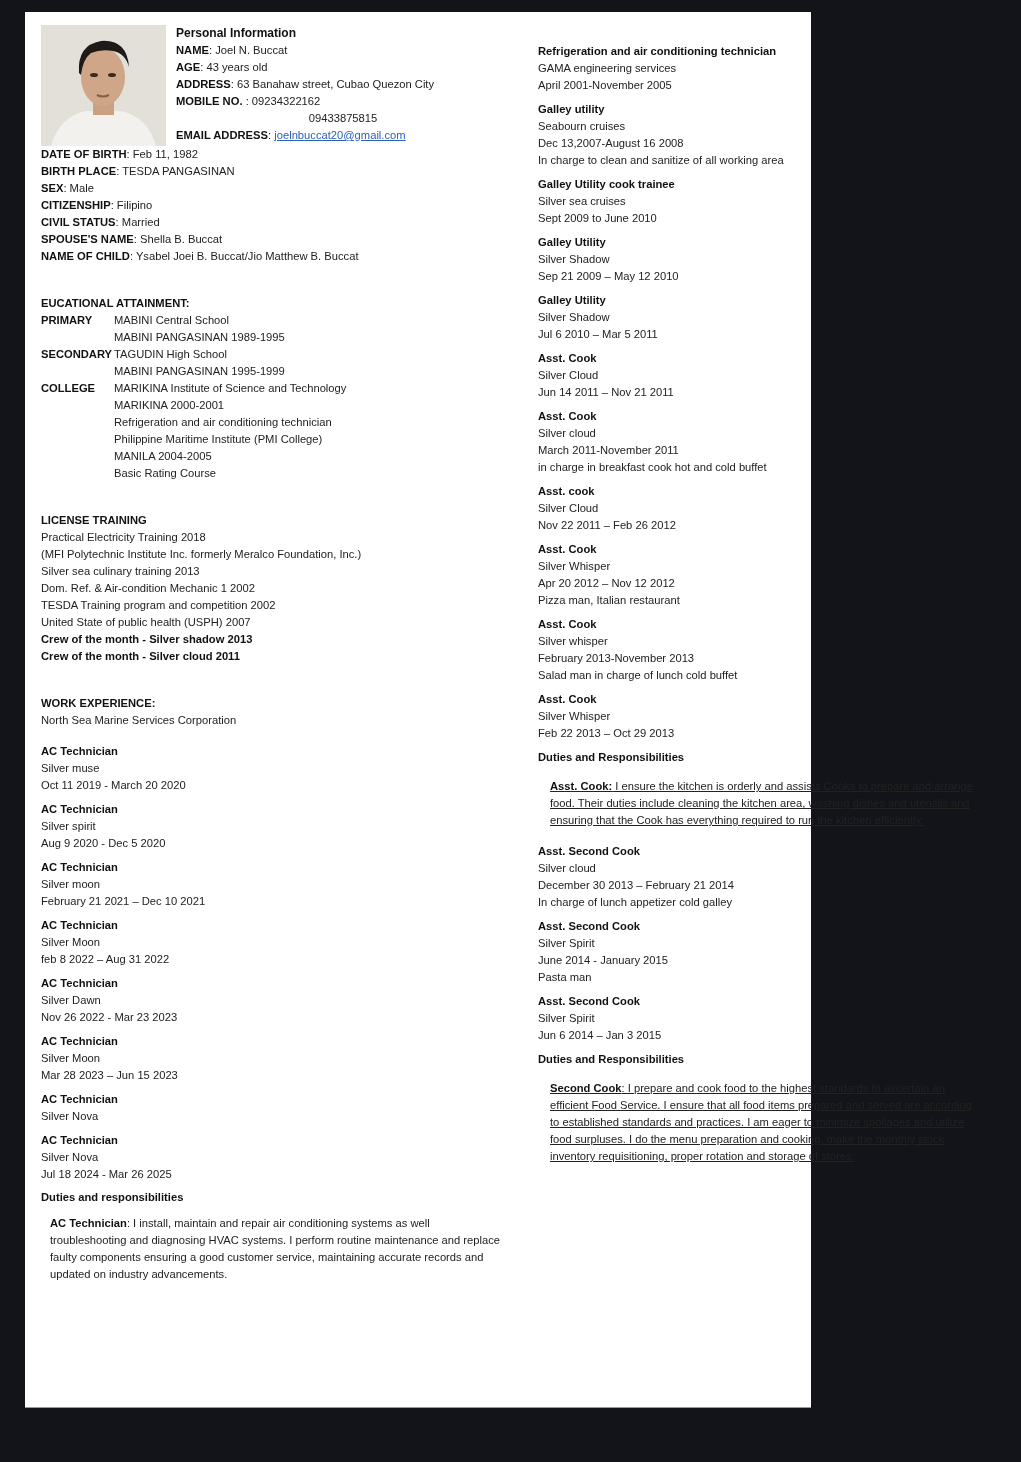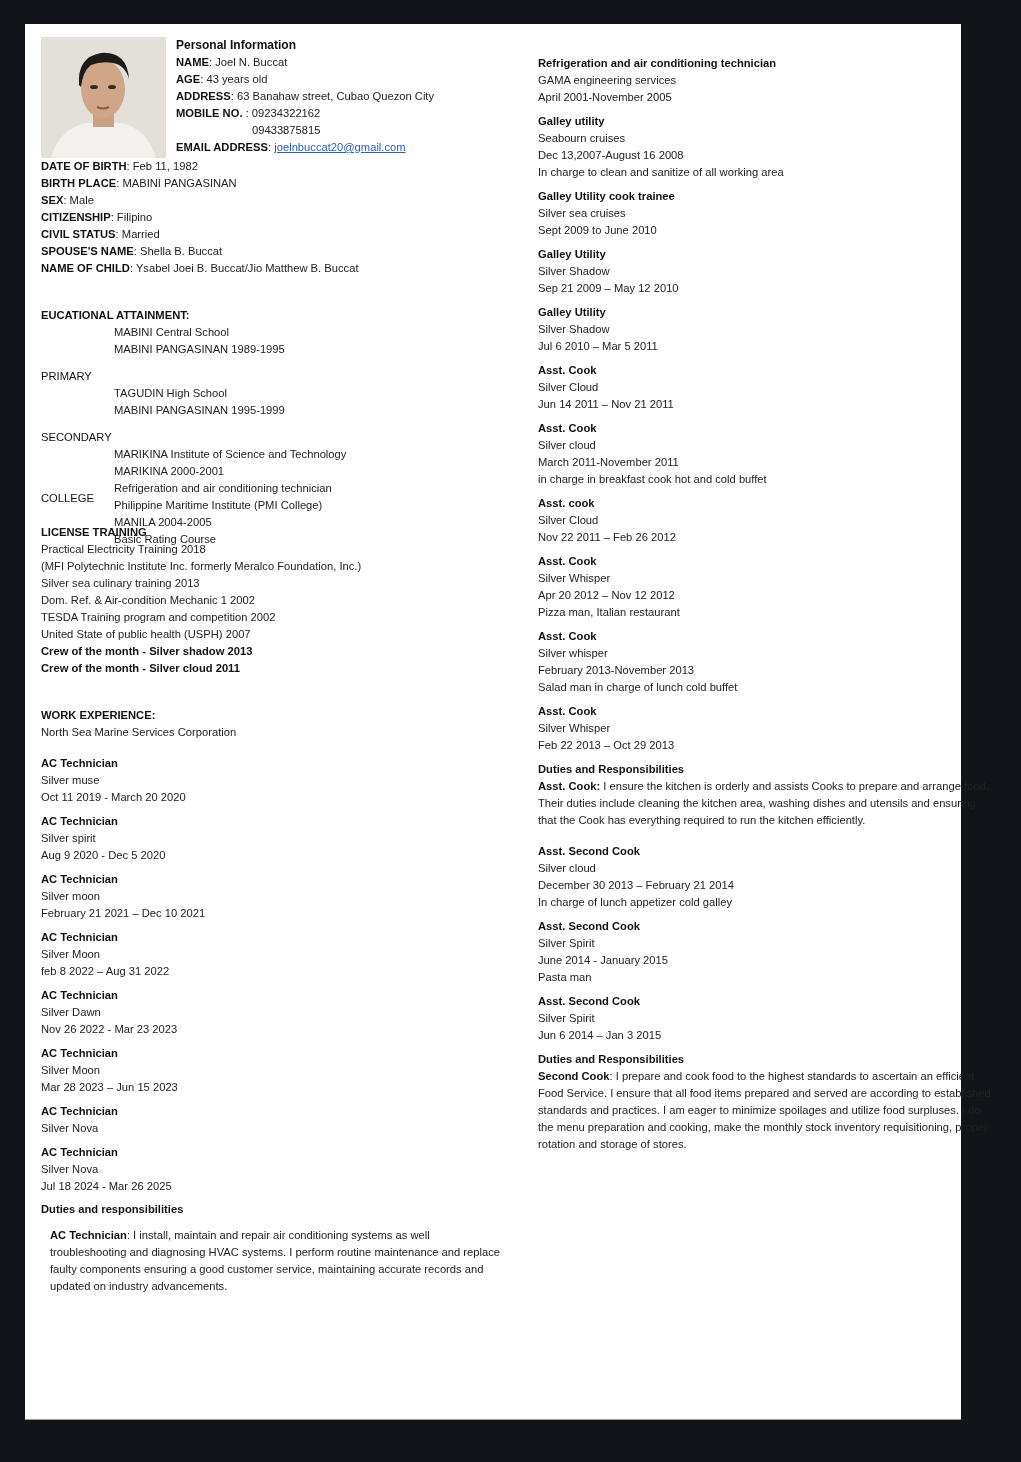--- a/index.html
+++ b/index.html
@@ -13,8 +13,8 @@
   }
   .page {
     position: absolute;
-    left: 25px; top: 24px;
-    width: 936px; height: 1395px;
+    left: 25px; top: 12px;
+    width: 786px; height: 1395px;
     background: #ffffff;
     box-shadow: 0 1px 0 #9a9a9a;
   }

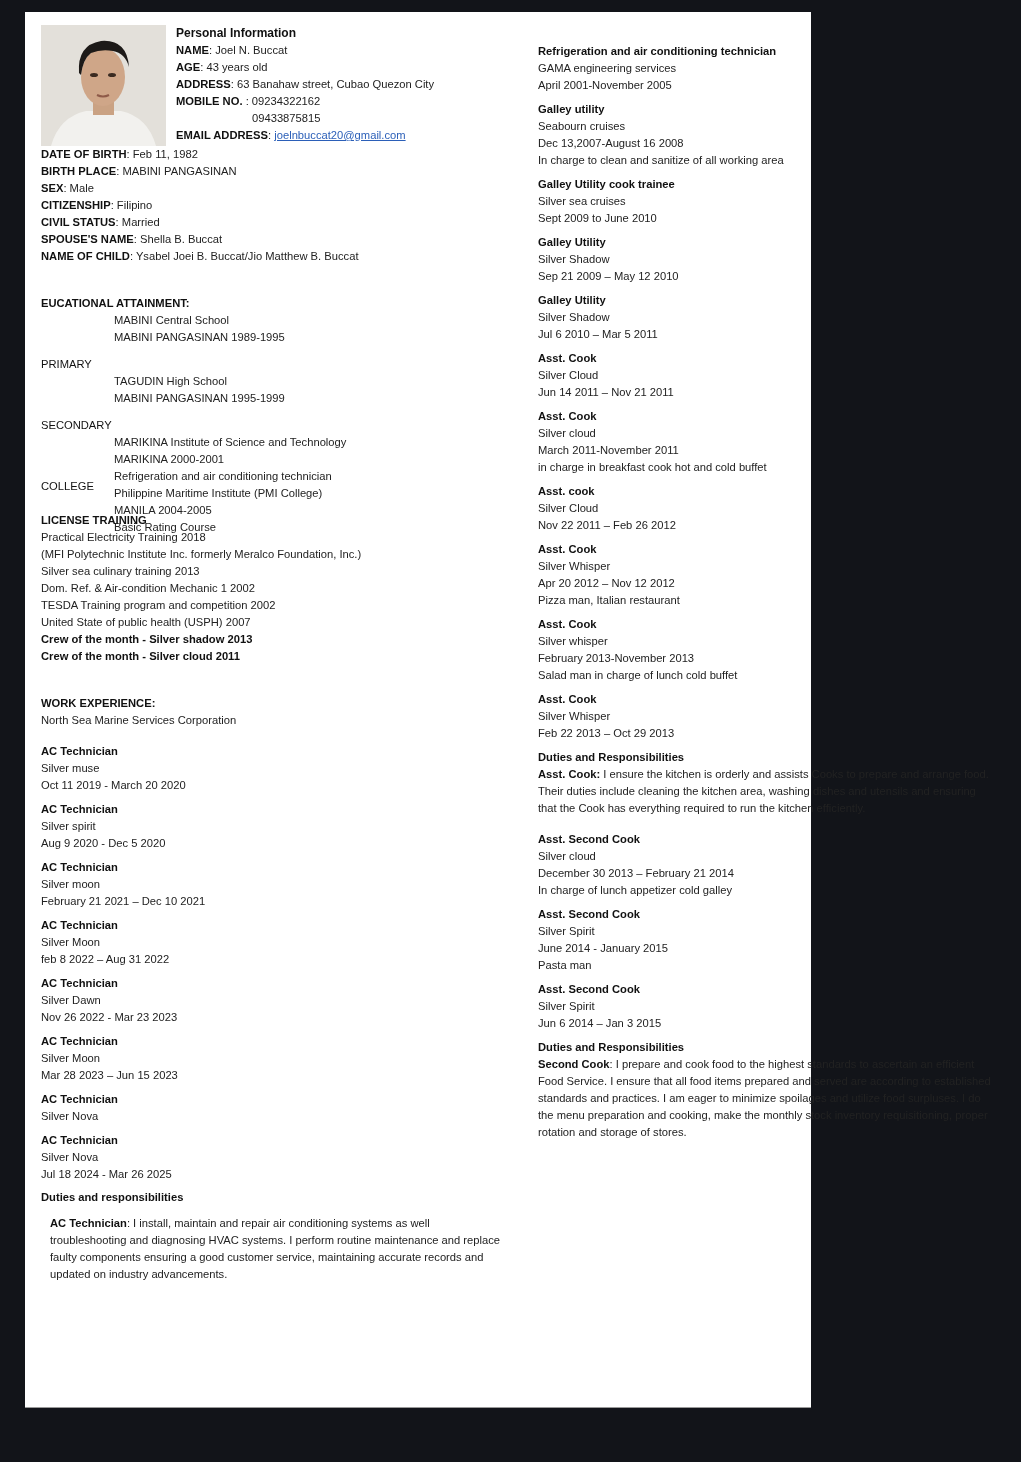--- a/index.html
+++ b/index.html
@@ -38,7 +38,7 @@
     position: absolute; left: 135px; top: 0;
   }
   .pinfo .hdr { font-size: 12px; }
-  .pinfo .indent { padding-left: 76px; }
+  .pinfo .indent { padding-left: 76px; text-align: center; }
   .email { color: #2b5fb8; text-decoration: underline; cursor: pointer; }
   .pdetails { position: absolute; left: 0; top: 121px; }
   .edu { position: absolute; left: 0; top: 270px; }

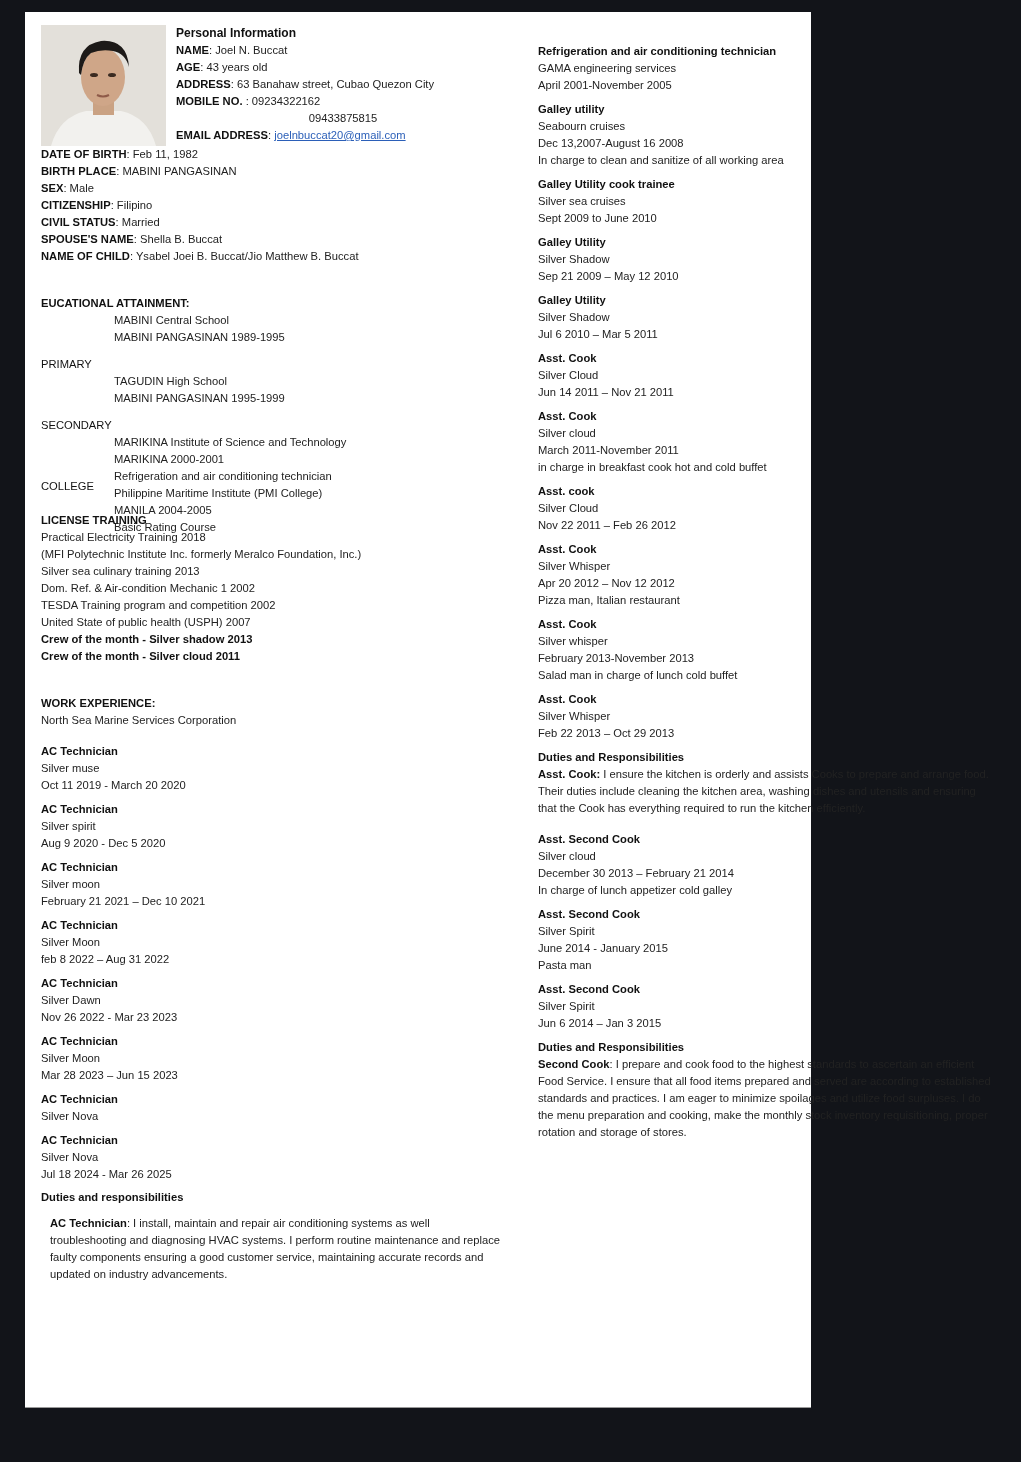--- a/index.html
+++ b/index.html
@@ -87,7 +87,7 @@
 
     <div class="pdetails">
       <div><b>DATE OF BIRTH</b>: <span>Feb 11, 1982</span></div>
-      <div><b>BIRTH PLACE</b>: <span>MABINI PANGASINAN</span></div>
+      <div><b>BIRTH PLACE</b>: <span>TESDA PANGASINAN</span></div>
       <div><b>SEX</b>: <span>Male</span></div>
       <div><b>CITIZENSHIP</b>: <span>Filipino</span></div>
       <div><b>CIVIL STATUS</b>: <span>Married</span></div>

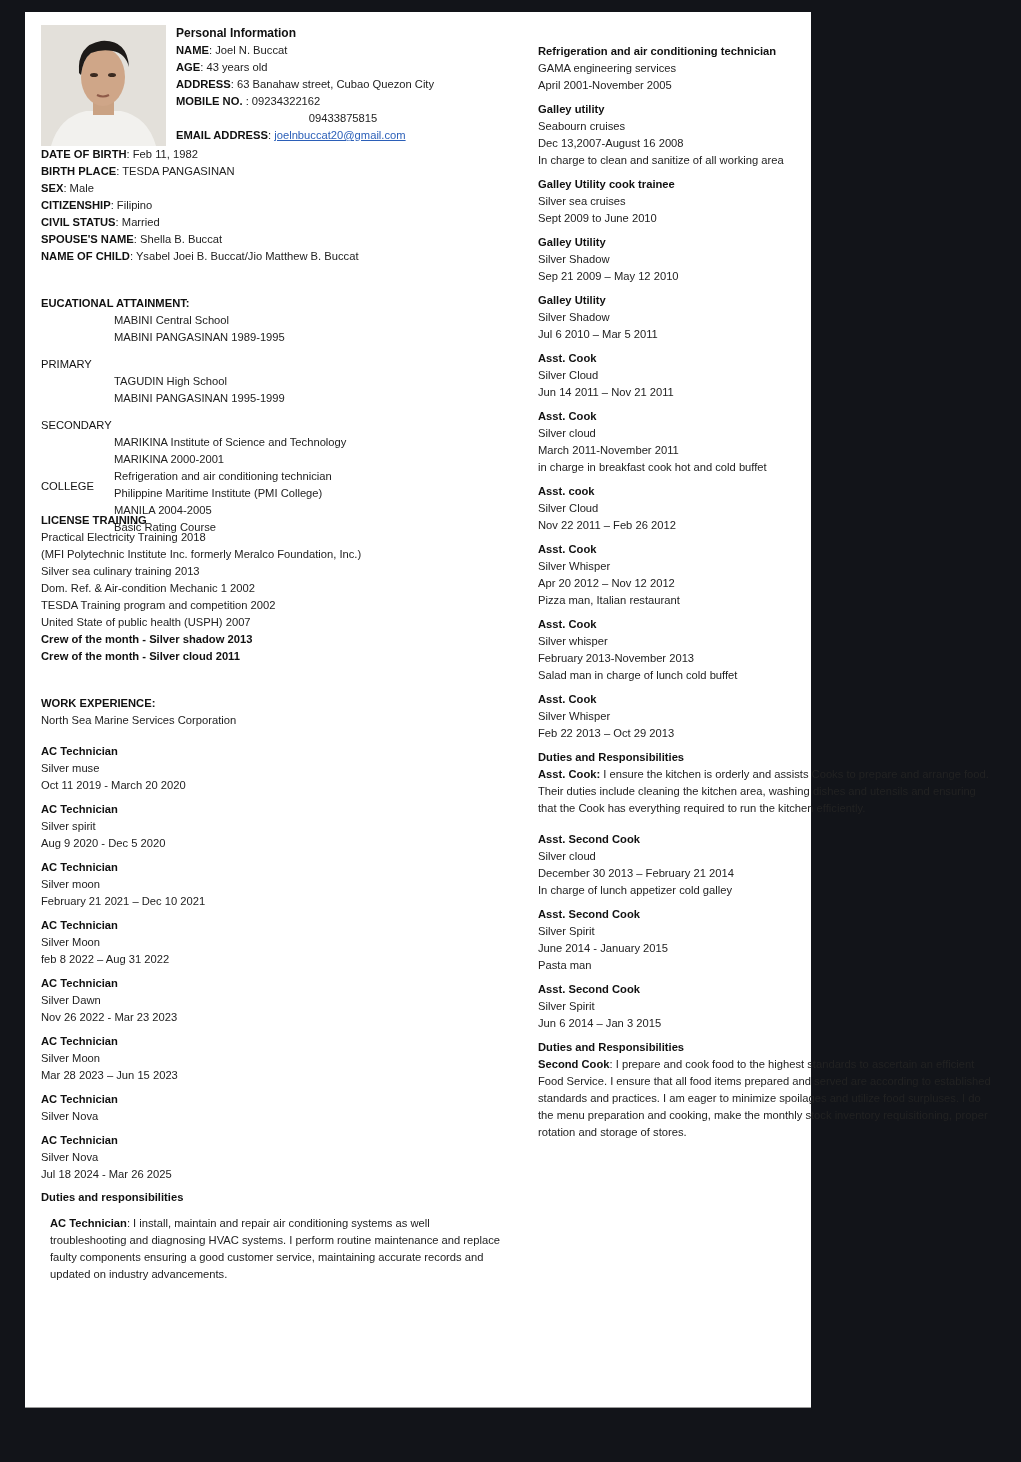--- a/index.html
+++ b/index.html
@@ -43,7 +43,7 @@
   .pdetails { position: absolute; left: 0; top: 121px; }
   .edu { position: absolute; left: 0; top: 270px; }
   .edu .row { display: flex; }
-  .edu .lbl { width: 73px; font-weight: normal; color: #111; flex-shrink: 0; margin-top: 44px; }
+  .edu .lbl { width: 73px; font-weight: bold; color: #111; flex-shrink: 0; }
   .edu .val { }
   .lic { position: absolute; left: 0; top: 487px; }
   .work { position: absolute; left: 0; top: 670px; }

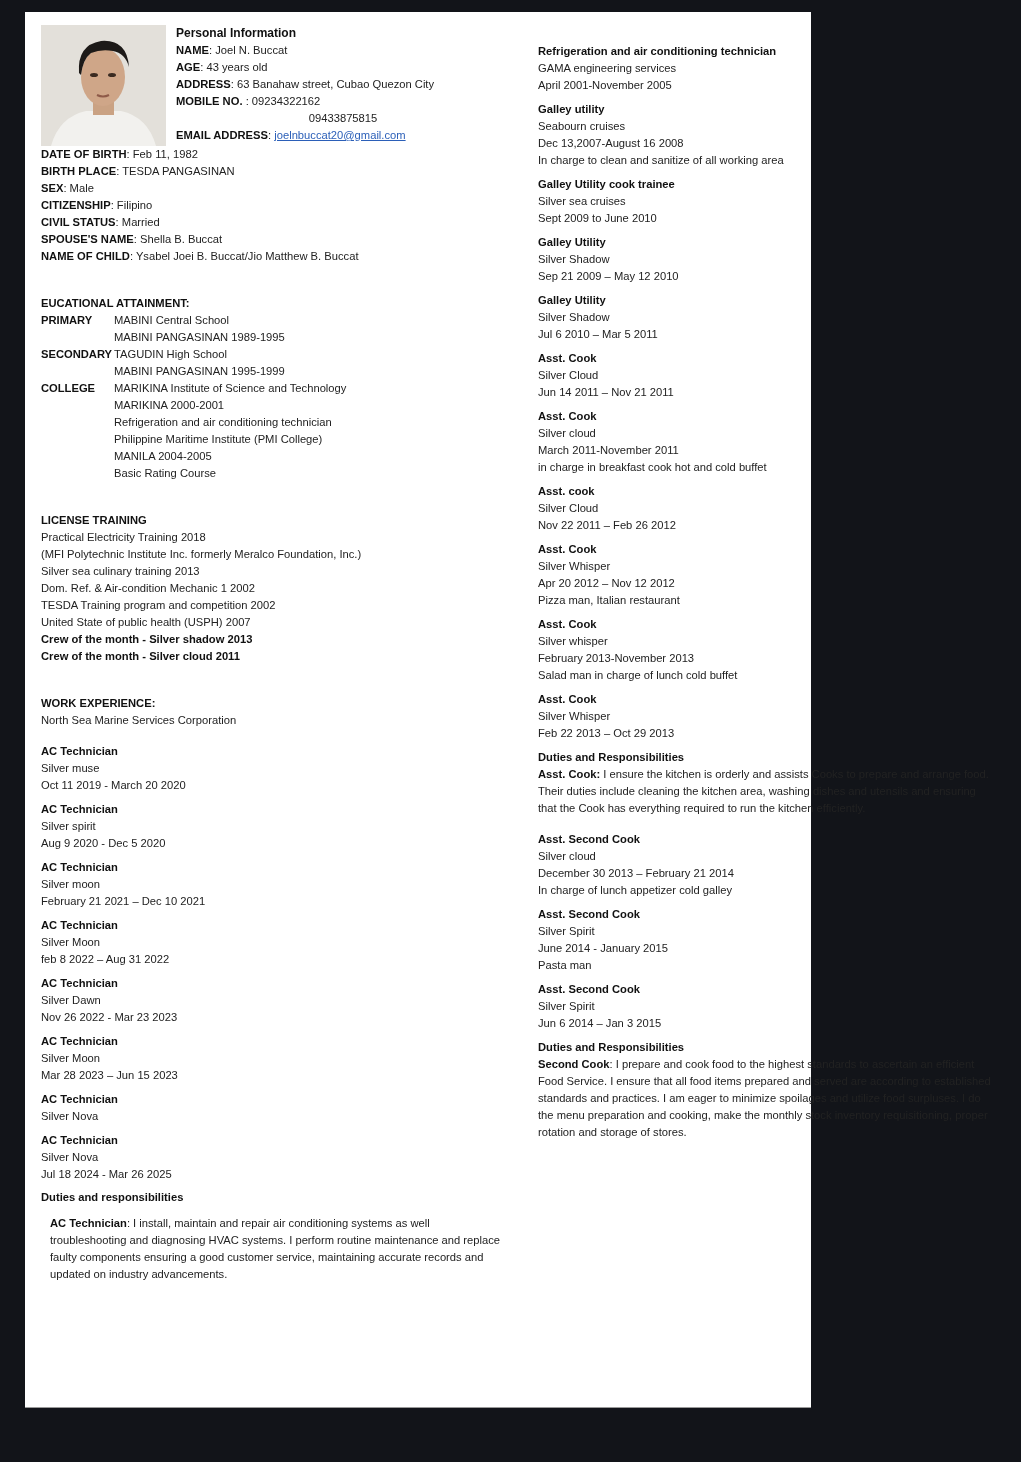--- a/index.html
+++ b/index.html
@@ -53,7 +53,7 @@
   .duties p { margin: 9px; }
   .rjob { margin-bottom: 7px; }
   .rduties { margin-bottom: 14px; }
-  .rduties p { margin: 0; }
+  .rduties p { margin: 12px; text-decoration: underline; }
 </style>
 </head>
 <body>

